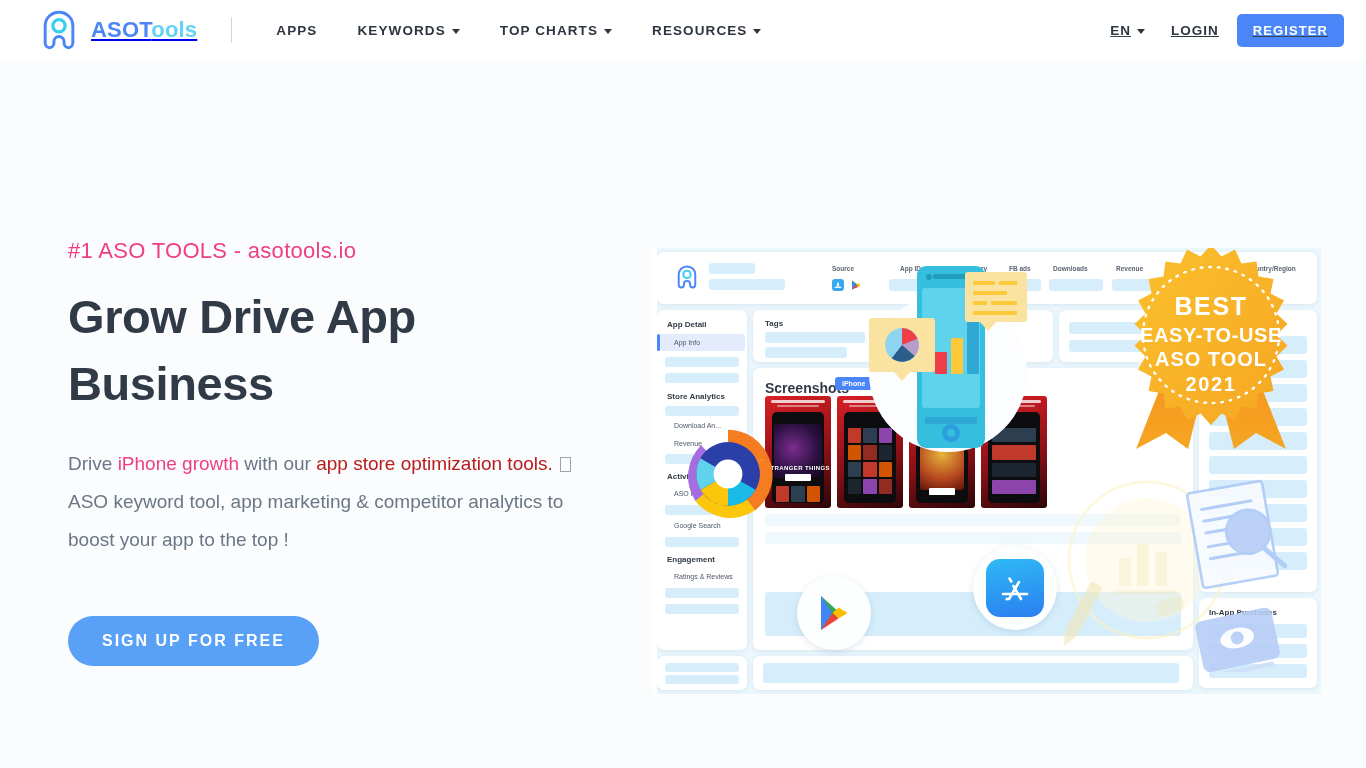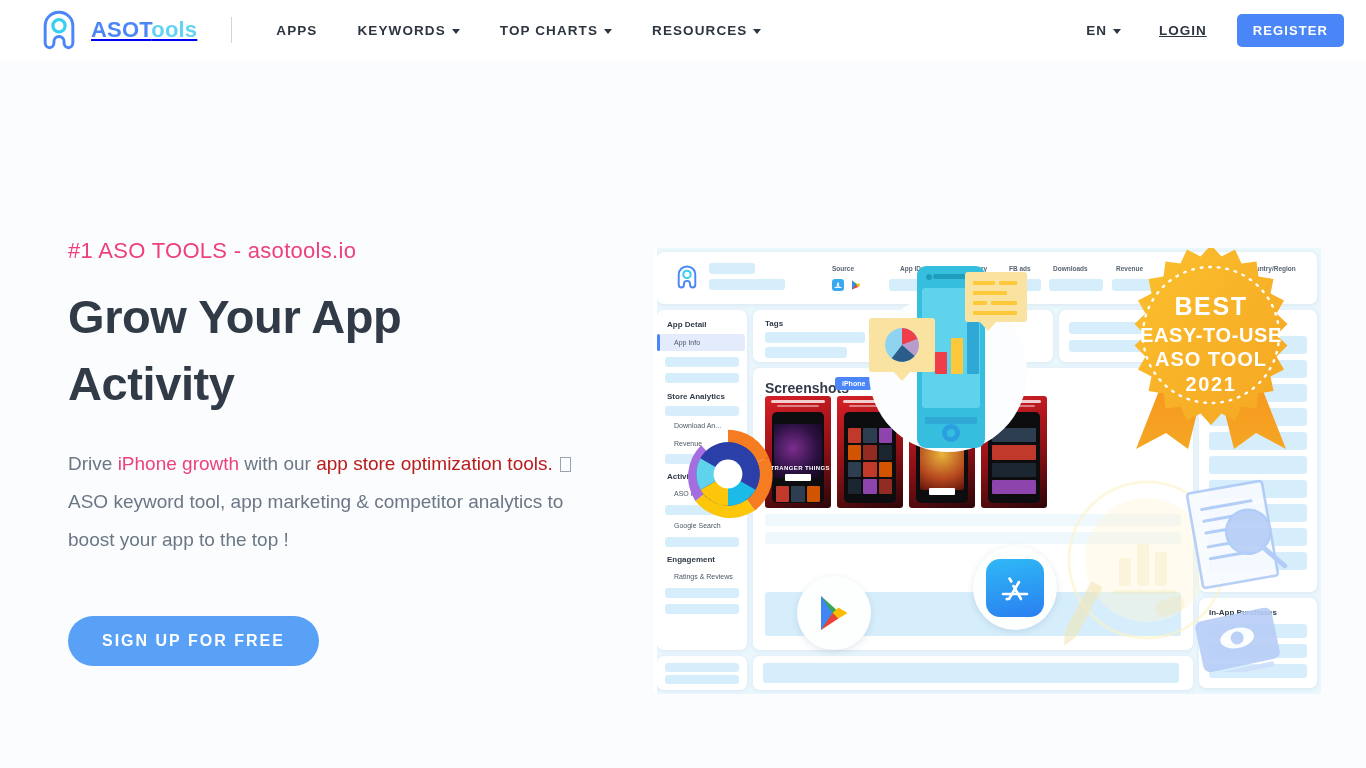--- a/index.html
+++ b/index.html
@@ -55,7 +55,7 @@
 
   .header-right {
     position: absolute; right: 22px; top: 0; height: 60px;
-    display: flex; align-items: center; gap: 12px;
+    display: flex; align-items: center; gap: 0; text-decoration: underline;
   }
   .lang {
     display: flex; align-items: center; gap: 6px;

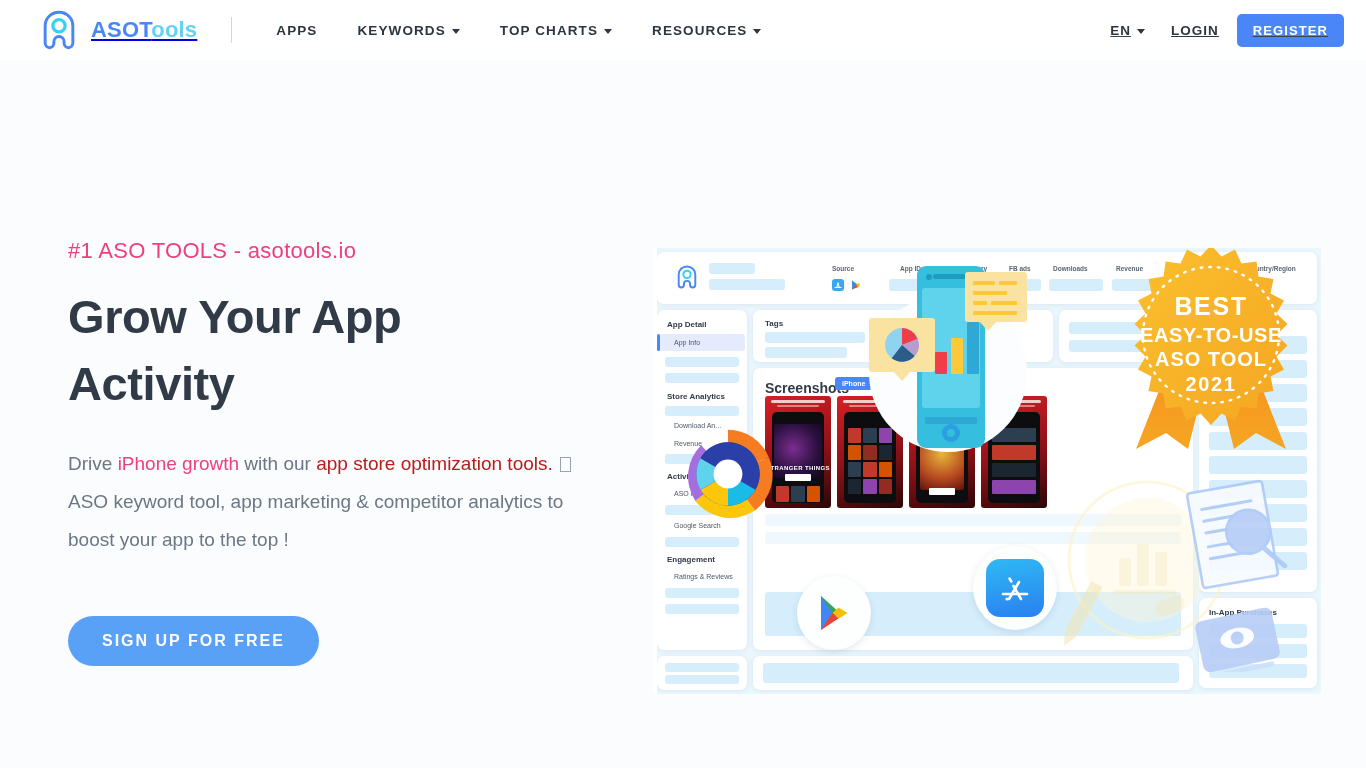--- a/index.html
+++ b/index.html
@@ -350,7 +350,7 @@
 
   <div class="hero-copy">
     <div class="eyebrow">#1 ASO TOOLS - asotools.io</div>
-    <h1 class="hero-title">Grow Your App Activity</h1>
+    <h1 class="hero-title">Grow Drive App Business</h1>
     <p class="hero-desc"><span>Drive </span><span class="hl">iPhone growth</span><span> with our </span><span class="st">app store optimization tools.</span> <span class="tofu"></span><span> ASO keyword tool, app marketing &amp; competitor analytics to boost your app to the top !</span></p>
     <button class="cta">SIGN UP FOR FREE</button>
   </div>

